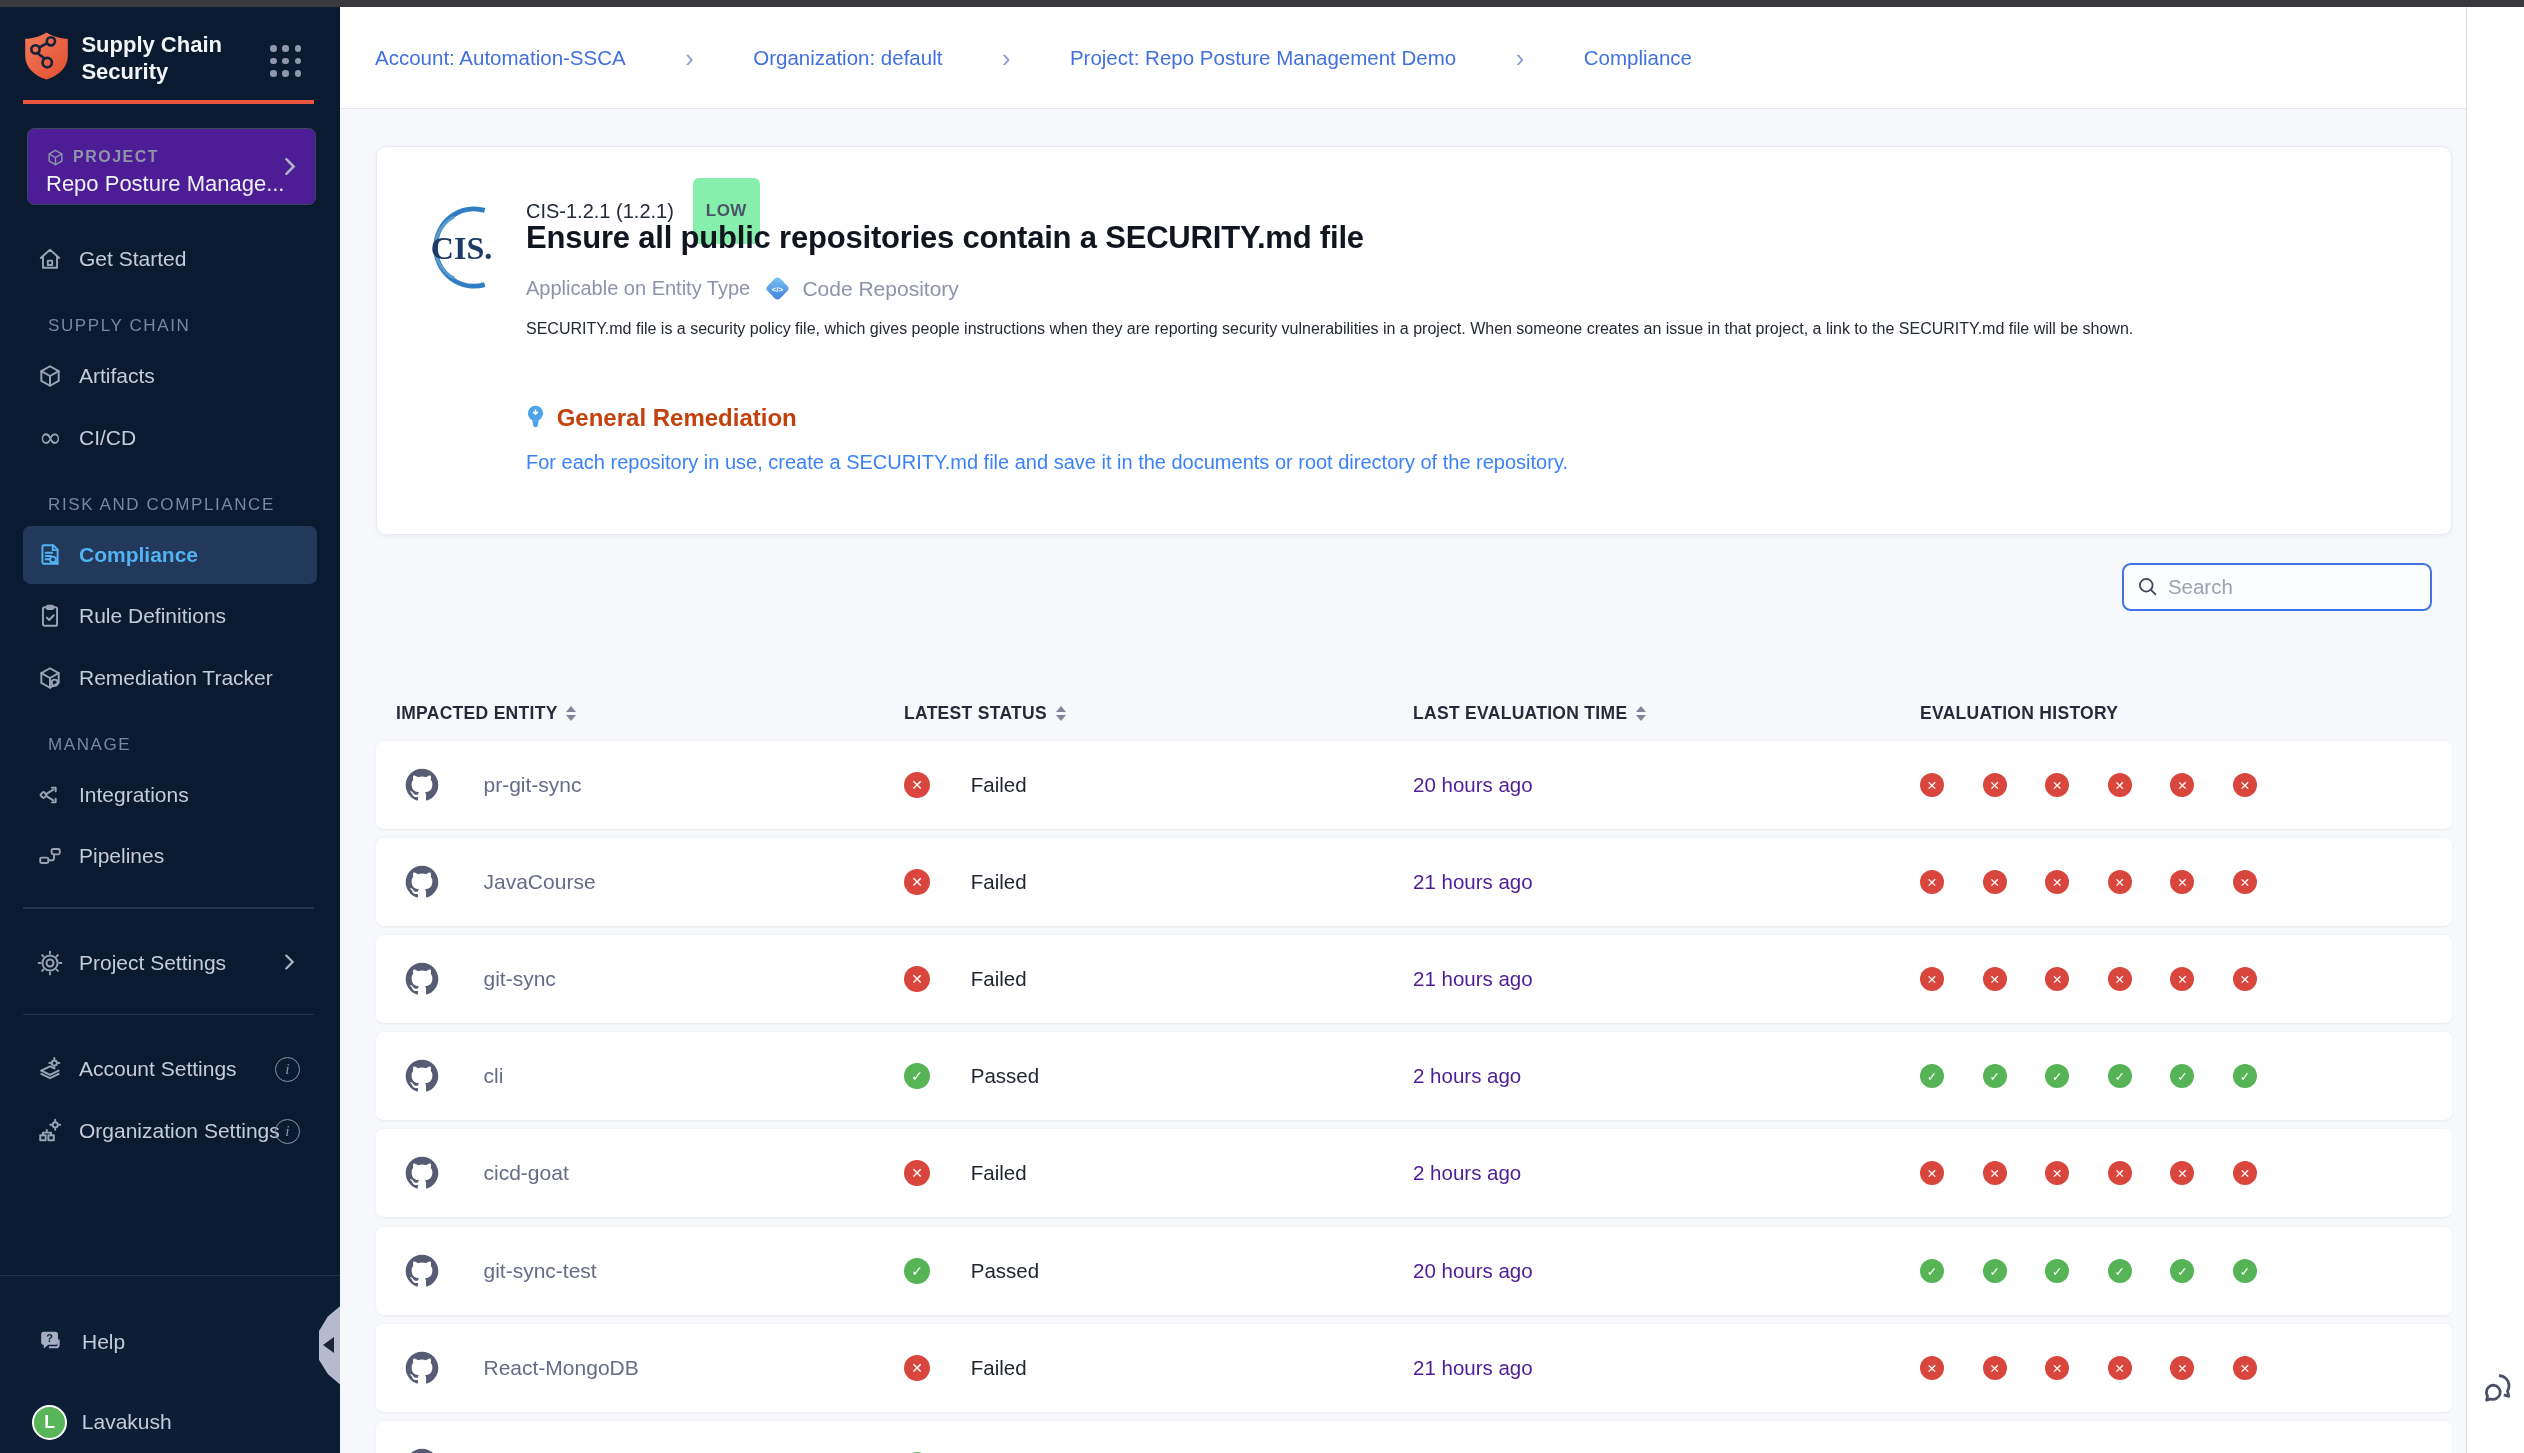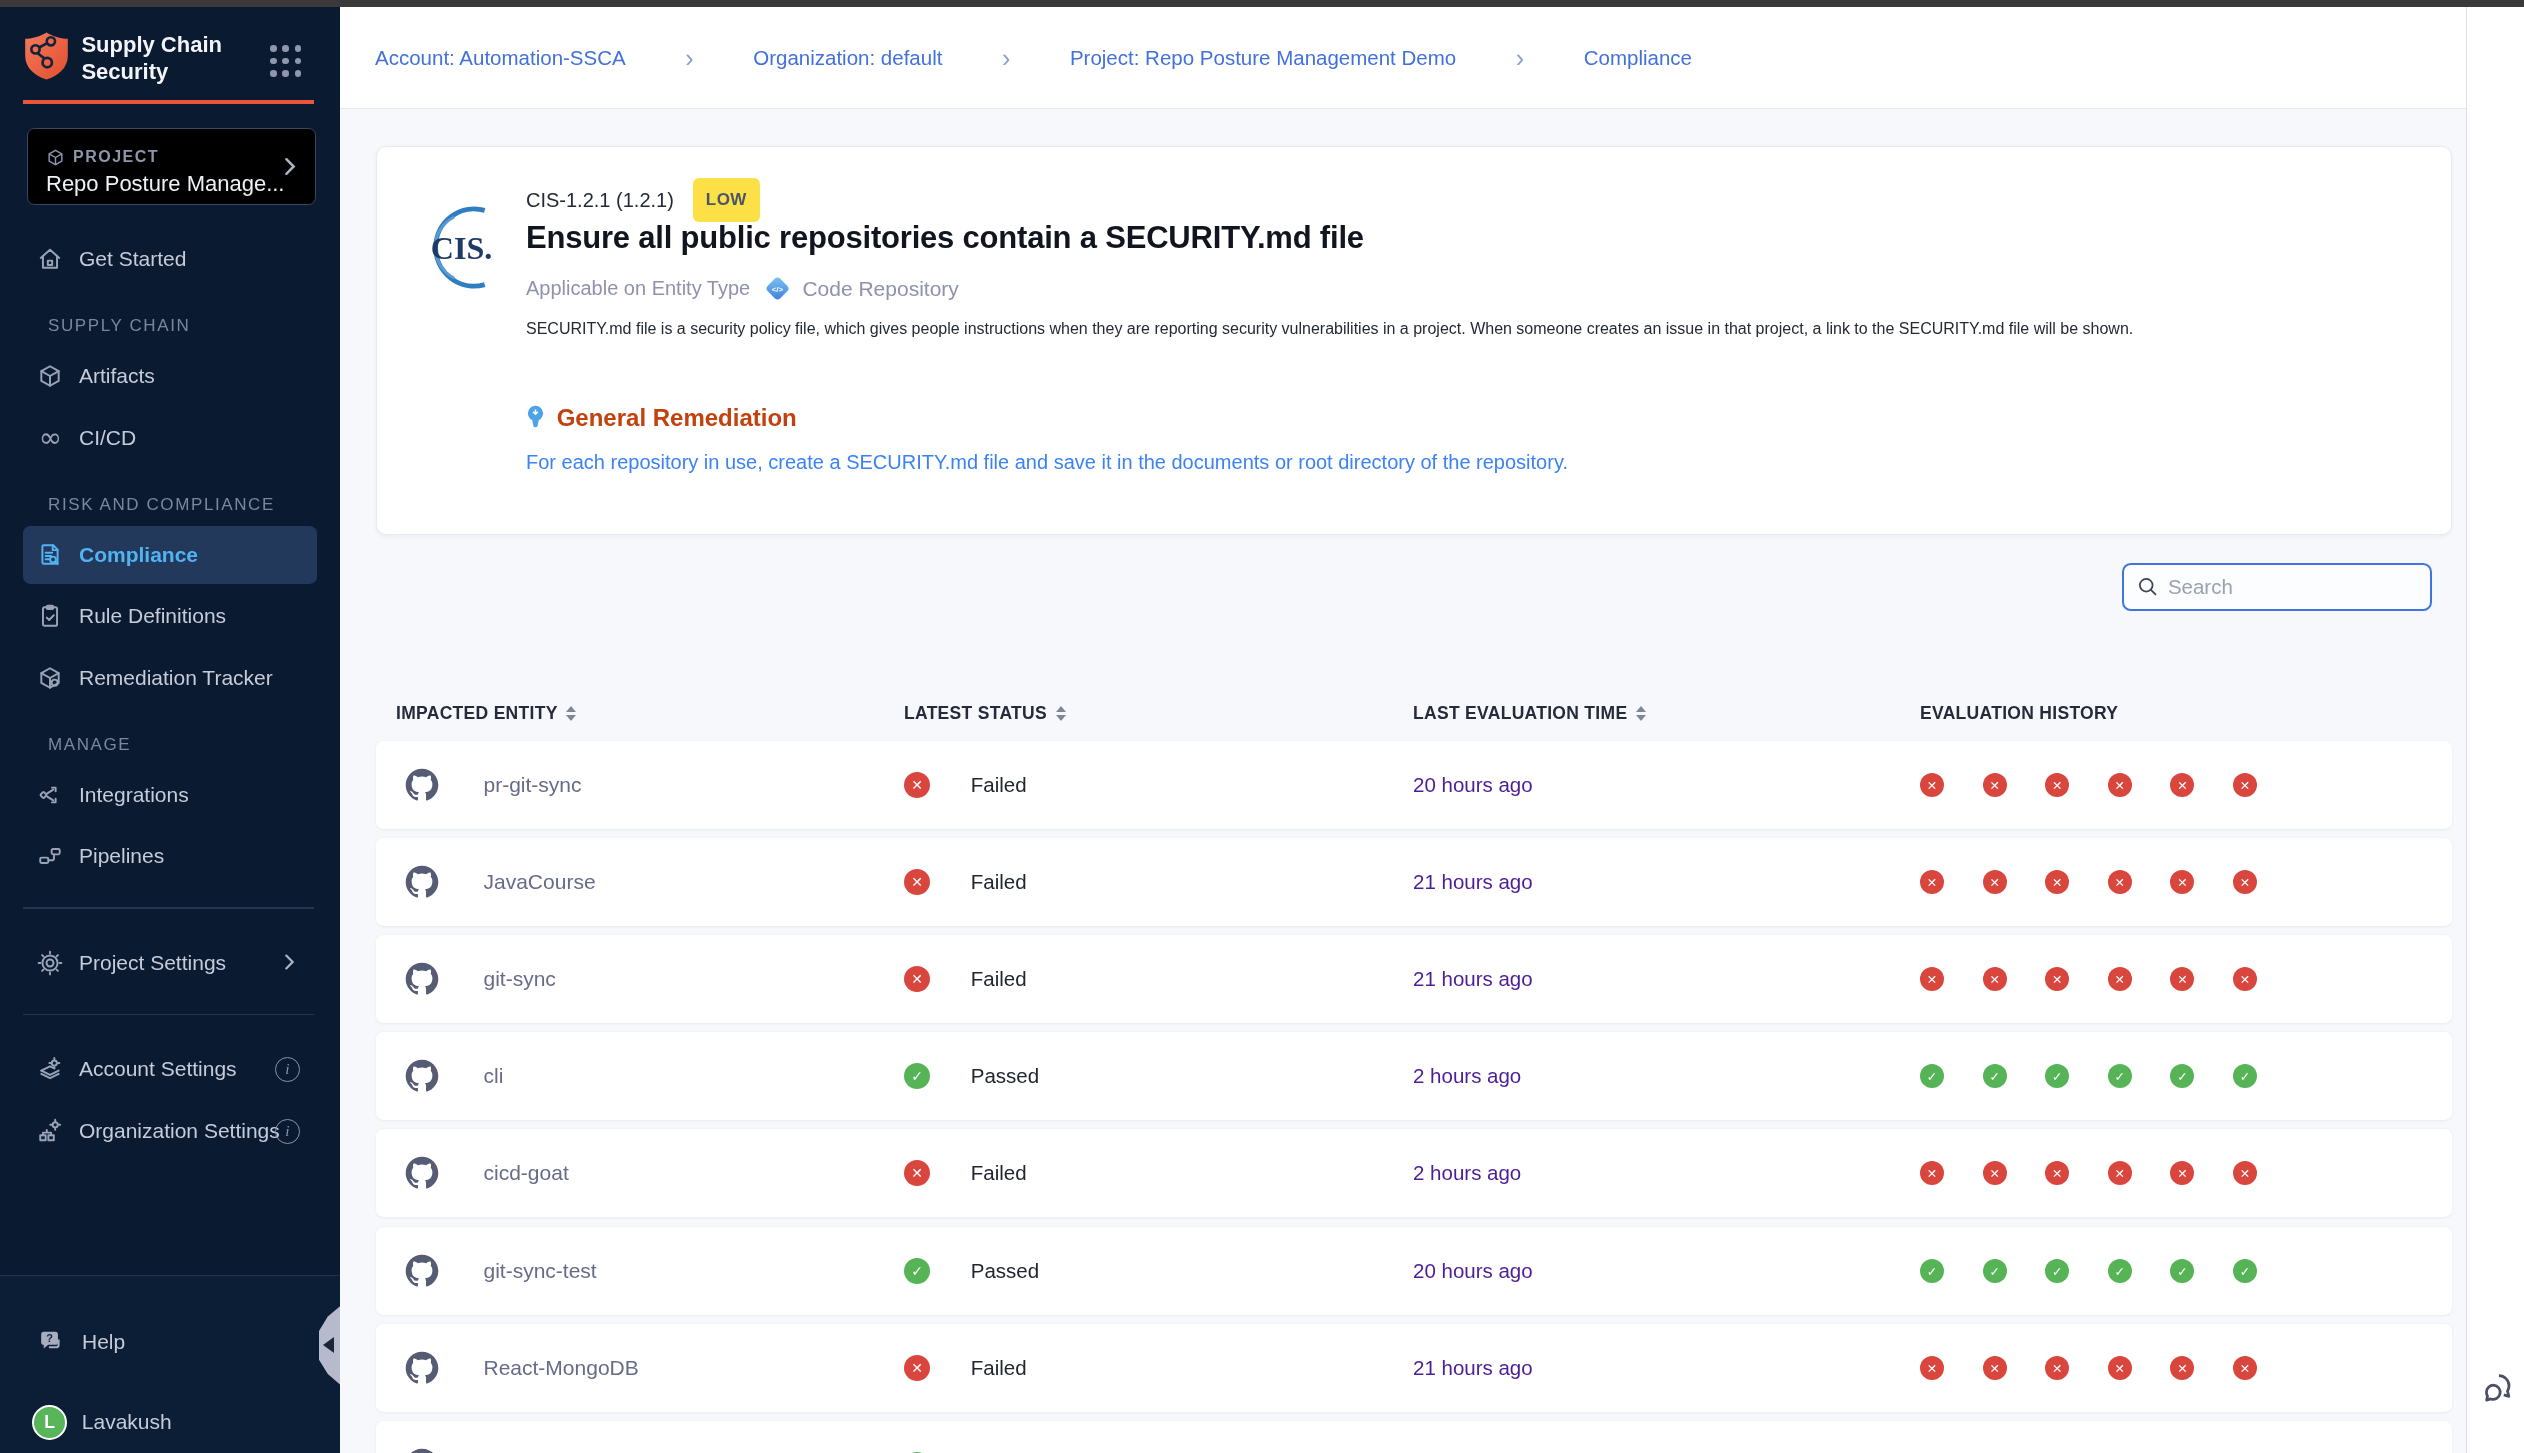--- a/index.html
+++ b/index.html
@@ -22,7 +22,7 @@
   .brand-divider { position:absolute; left:23.4px; top:93px; width:291px; height:3.7px; background:#e8563c; }
 
   .project-card { position:absolute; left:27px; top:121px; width:289px; height:77px;
-    border:1.5px solid #3a475e; border-radius:7.3px; background:#000000; cursor:pointer; }
+    border:1.5px solid #3a475e; border-radius:7.3px; background:#4c1d95; cursor:pointer; }
   .project-card .cube { position:absolute; left:17.5px; top:19px; }
   .proj-label { position:absolute; left:45px; top:19px; font-size:16px; font-weight:bold;
     letter-spacing:1.5px; color:#8d96ab; }

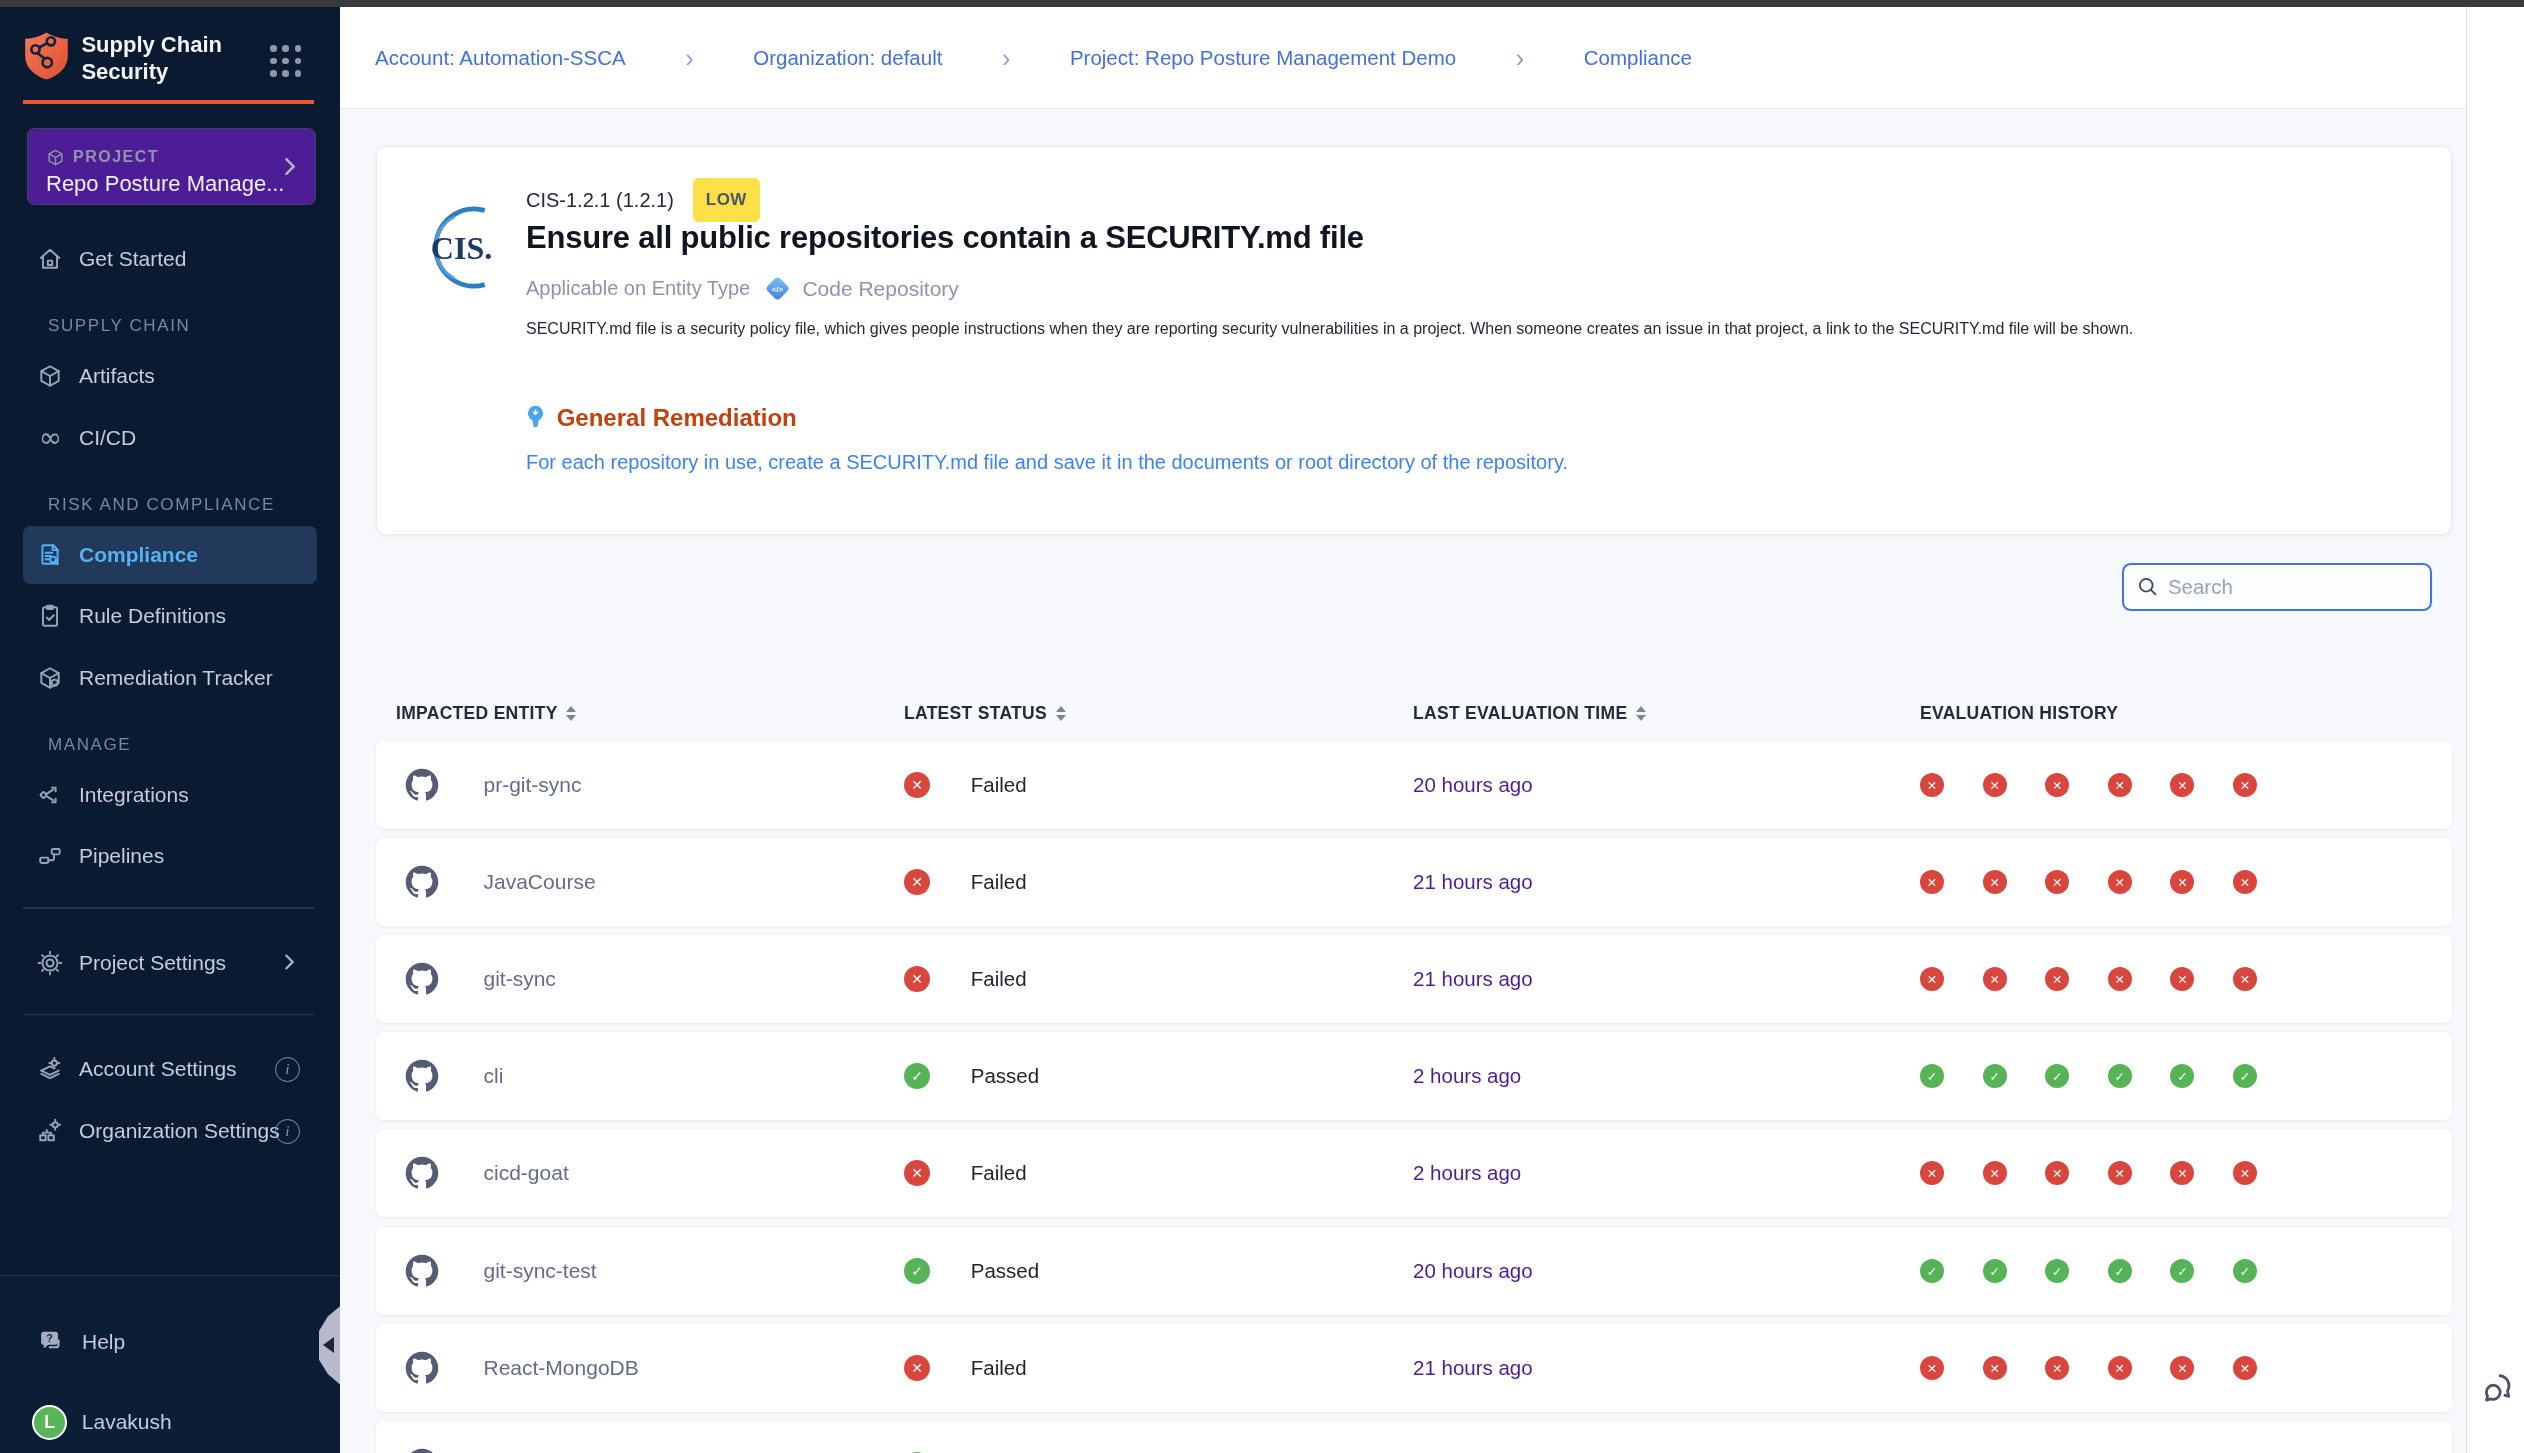--- a/index.html
+++ b/index.html
@@ -81,8 +81,8 @@
   .cis-logo { position:absolute; left:32px; top:51px; }
   .rule-id-row { position:absolute; left:149px; top:31px; display:flex; align-items:center; }
   .rule-id { font-size:20px; color:#232a38; }
-  .sev-badge { margin-left:19px; background:#fde047; color:#4b5468; font-size:17px; font-weight:bold;
-    letter-spacing:0.4px; padding:12px 13px; border-radius:5.8px; }
+  .sev-badge { margin-left:19px; background:#86efac; color:#4b5468; font-size:17px; font-weight:bold;
+    letter-spacing:0.4px; padding:23px 13px; border-radius:5.8px; }
   .rule-title { position:absolute; left:149px; top:73px; font-size:31px; font-weight:bold;
     color:#10151f; letter-spacing:-0.2px; }
   .applicable-row { position:absolute; left:149px; top:127px; display:flex; align-items:center; }

